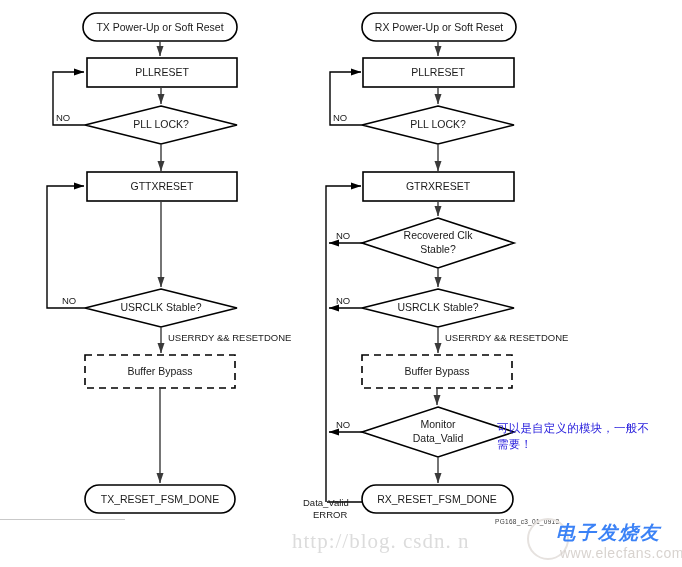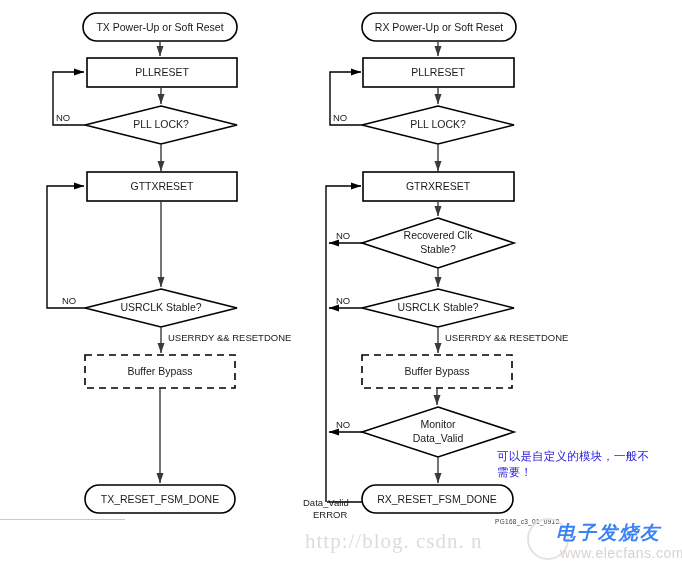--- a/index.html
+++ b/index.html
@@ -63,7 +63,6 @@
     line-height: 16px;
     width: 160px;
     letter-spacing: 0.2px;
-    margin-top: 28px;
   }
   .doc-id {
     position: absolute;

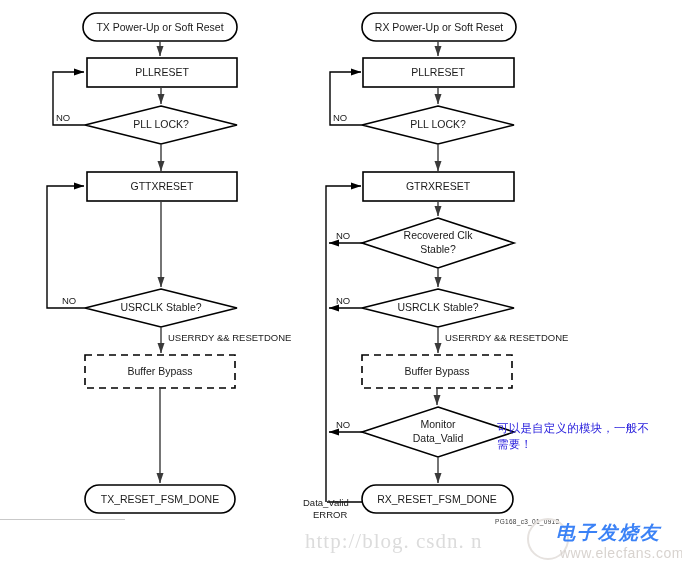--- a/index.html
+++ b/index.html
@@ -91,7 +91,7 @@
   }
   .wm-url {
     position: absolute;
-    left: 305px;
+    left: 292px;
     top: 529px;
     font-family: "Liberation Serif", serif;
     font-size: 21px;

